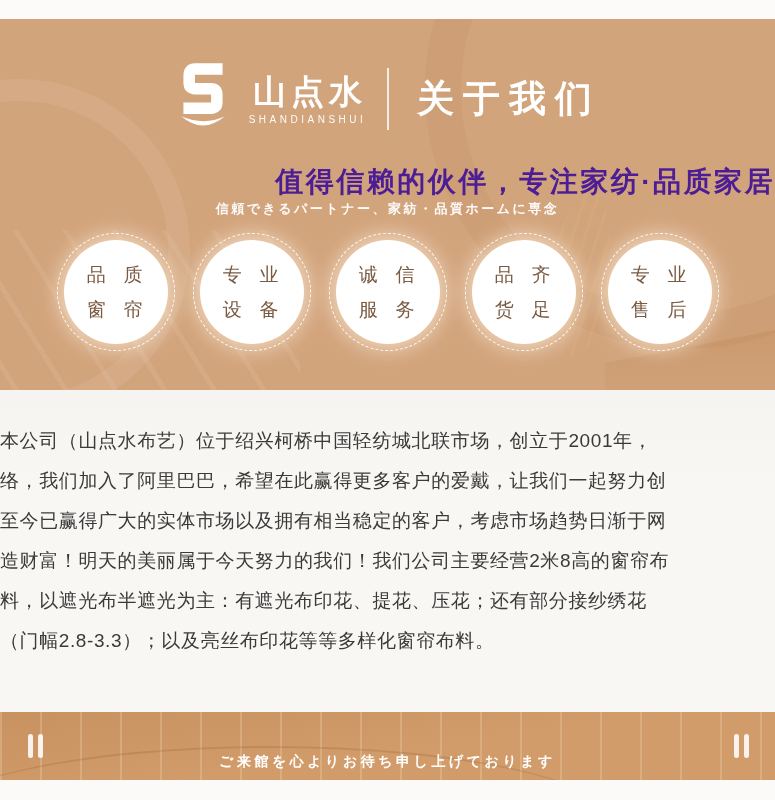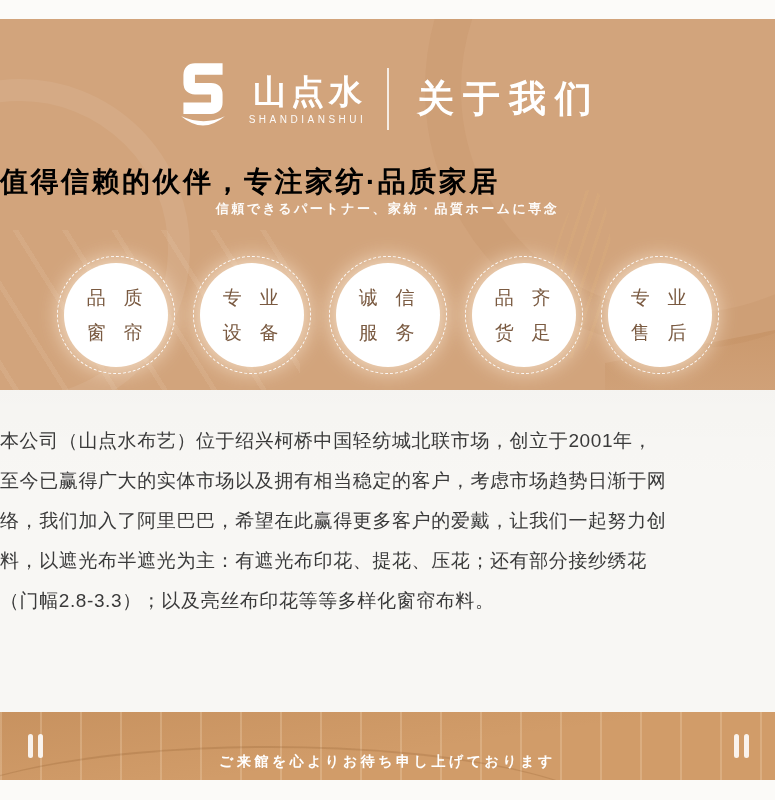--- a/index.html
+++ b/index.html
@@ -39,7 +39,7 @@
                 color:#fff; letter-spacing:9px; }
 
   
-  .tagline { position:absolute; top:144px; width:100%; text-align:left; color:#000000;
+  .tagline { position:absolute; top:144px; width:100%; text-align:right; color:#4c1d95;
              font-size:28px; font-weight:bold; letter-spacing:2.5px; }
   .tagline-jp { position:absolute; top:181px; width:100%; text-align:center; color:#fff;
              font-size:13px; font-weight:bold; letter-spacing:2.5px; opacity:.96; }

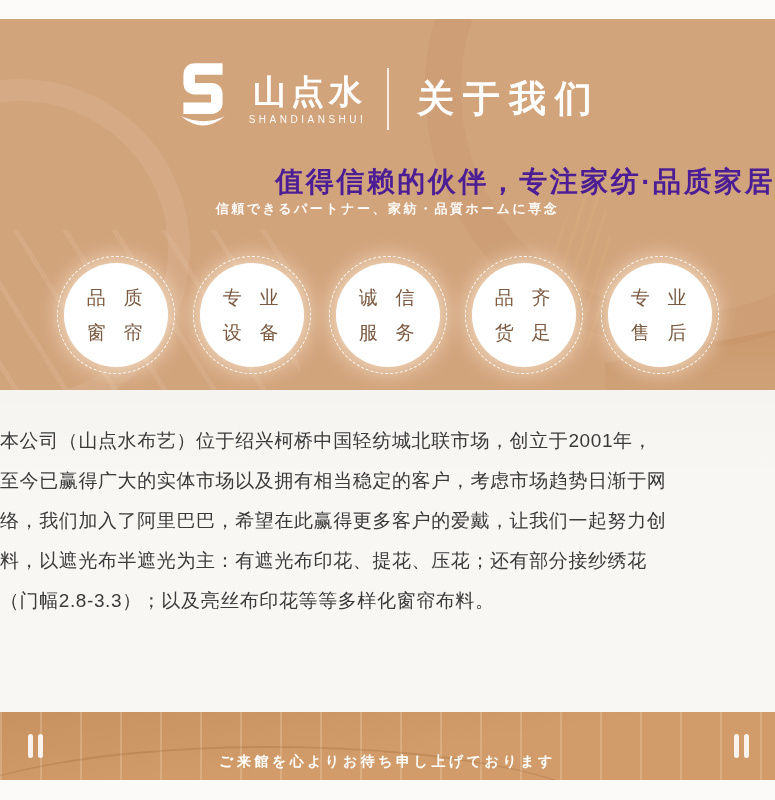--- a/index.html
+++ b/index.html
@@ -45,7 +45,7 @@
              font-size:13px; font-weight:bold; letter-spacing:2.5px; opacity:.96; }
 
   
-  .badges { position:absolute; top:244px; left:0; width:100%; display:flex;
+  .badges { position:absolute; top:221px; left:0; width:100%; display:flex;
             justify-content:center; gap:32px;text-align:center; }
   .badge { position:relative; width:104px; height:104px; border-radius:50%; background:#fff;
            display:flex; flex-direction:column; align-items:center; justify-content:center;

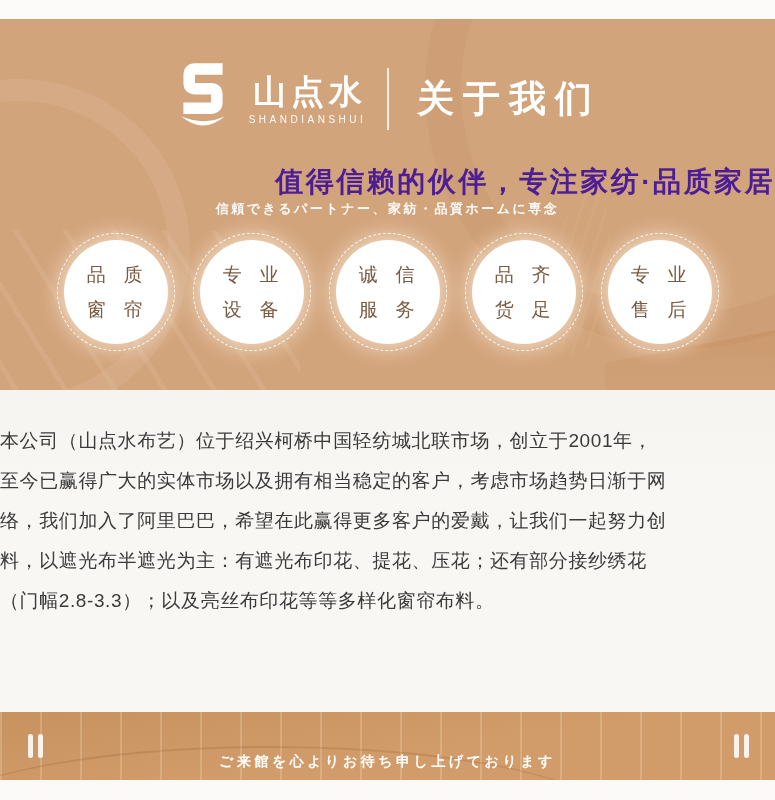--- a/index.html
+++ b/index.html
@@ -141,8 +141,8 @@
   <section class="content">
     <div class="about">
       <div class="about-line">本公司（山点水布艺）位于绍兴柯桥中国轻纺城北联市场，创立于2001年，</div>
+      <div class="about-line">络，我们加入了阿里巴巴，希望在此赢得更多客户的爱戴，让我们一起努力创</div>
       <div class="about-line">至今已赢得广大的实体市场以及拥有相当稳定的客户，考虑市场趋势日渐于网</div>
-      <div class="about-line">络，我们加入了阿里巴巴，希望在此赢得更多客户的爱戴，让我们一起努力创</div>
       <div class="about-line">料，以遮光布半遮光为主：有遮光布印花、提花、压花；还有部分接纱绣花</div>
       <div class="about-line">（门幅2.8-3.3）；以及亮丝布印花等等多样化窗帘布料。</div>
     </div>

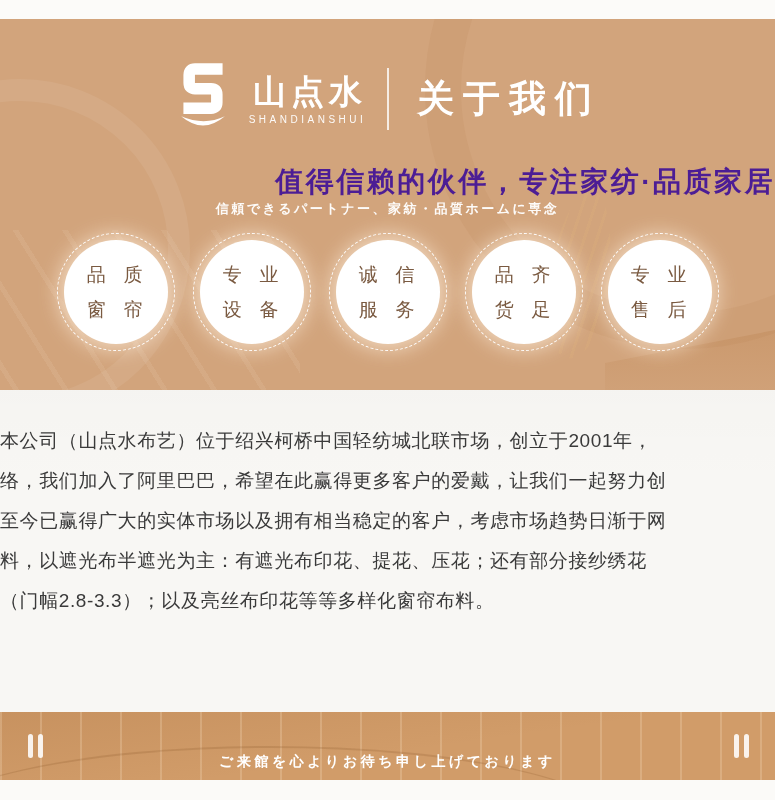--- a/index.html
+++ b/index.html
@@ -143,6 +143,7 @@
       <div class="about-line">本公司（山点水布艺）位于绍兴柯桥中国轻纺城北联市场，创立于2001年，</div>
       <div class="about-line">络，我们加入了阿里巴巴，希望在此赢得更多客户的爱戴，让我们一起努力创</div>
       <div class="about-line">至今已赢得广大的实体市场以及拥有相当稳定的客户，考虑市场趋势日渐于网</div>
+      <div class="about-line">造财富！明天的美丽属于今天努力的我们！我们公司主要经营2米8高的窗帘布</div>
       <div class="about-line">料，以遮光布半遮光为主：有遮光布印花、提花、压花；还有部分接纱绣花</div>
       <div class="about-line">（门幅2.8-3.3）；以及亮丝布印花等等多样化窗帘布料。</div>
     </div>

